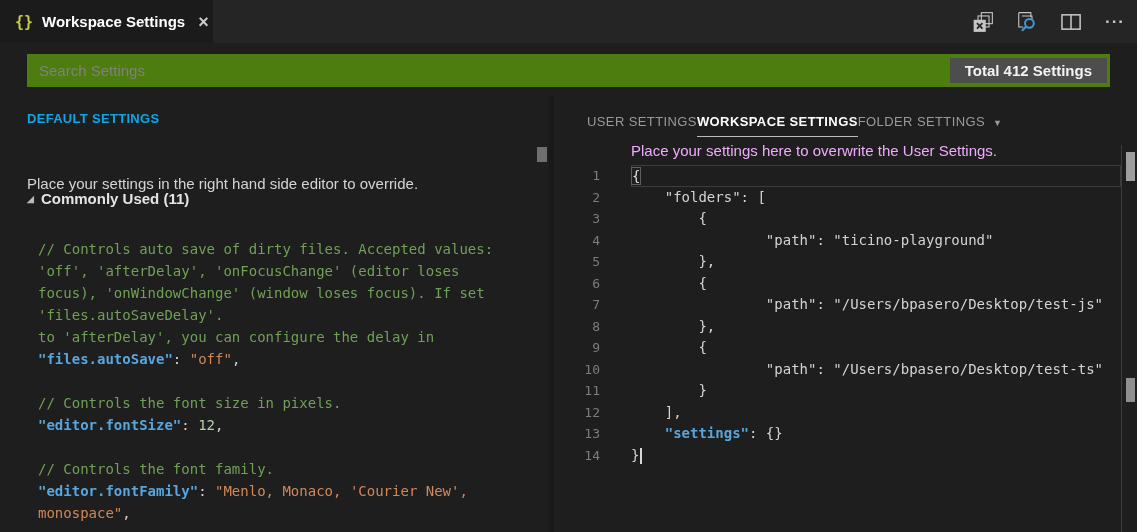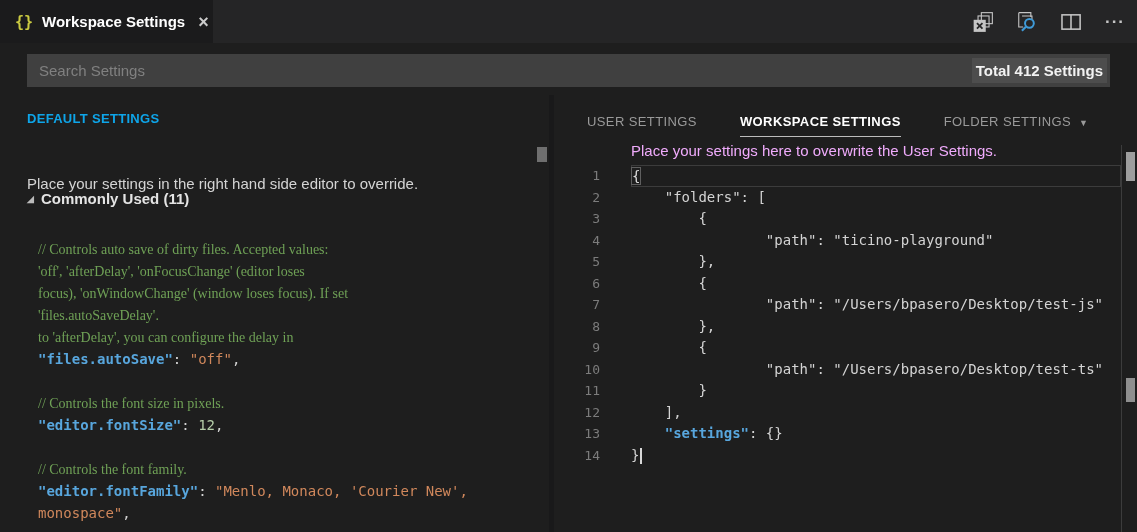--- a/index.html
+++ b/index.html
@@ -27,7 +27,7 @@
   .searchrow { position:absolute; top:43px; left:0; right:0; height:52px; background:#1e1e1e; }
   .search-input {
     position:absolute; left:27px; right:27px; top:11px; height:33px;
-    background:#404040; border:none; outline:none;
+    background:#4d7c0f; border:none; outline:none;
     color:#e0e0e0; font-size:15px; font-family:"Liberation Sans", sans-serif;
     padding:0 185px 0 12px;
   }

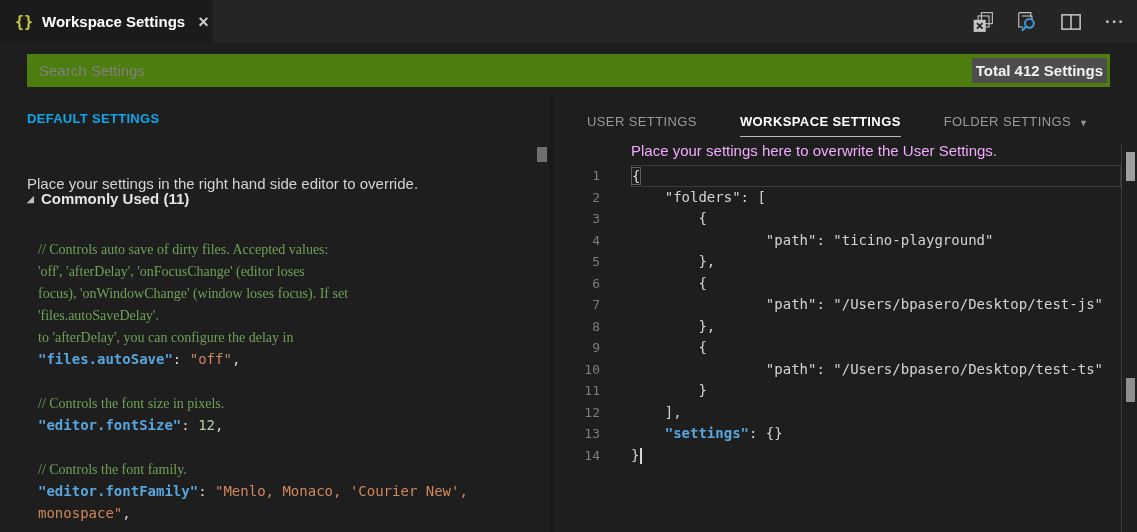--- a/index.html
+++ b/index.html
@@ -34,7 +34,7 @@
   .search-input::placeholder { color:#808080; opacity:1; }
   .badge {
     position:absolute; right:30px; top:15px; height:25px; line-height:25px;
-    background:#4d4d4d; color:#f2f2f2; font-size:15px; font-weight:700; padding:0 4px;
+    background:#4d4d4d; color:#f2f2f2; font-size:15px; font-weight:700; padding:0 15px;
     white-space:nowrap;
   }
 

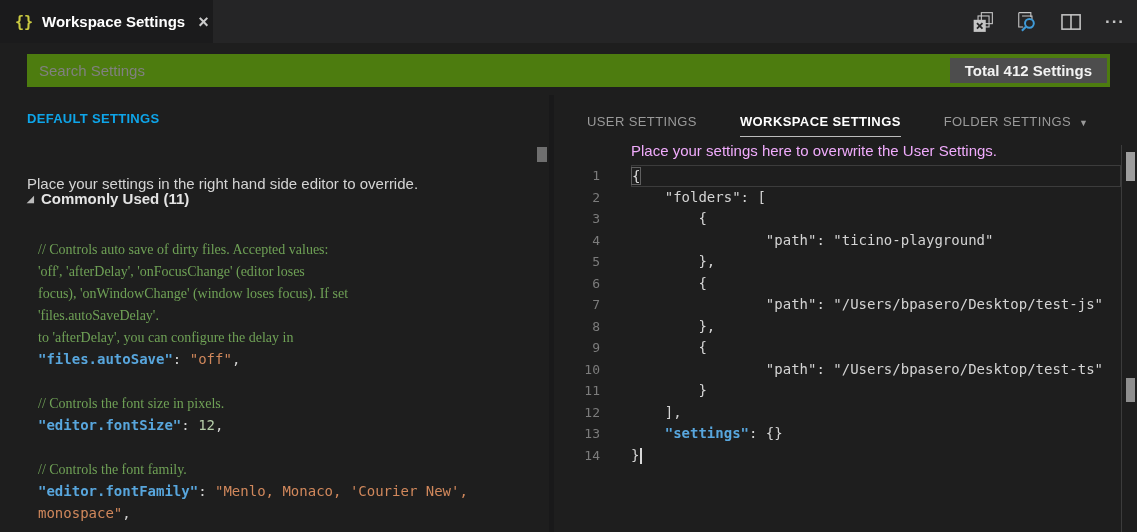--- a/index.html
+++ b/index.html
@@ -62,7 +62,7 @@
 
   
   .right-pane { position:absolute; left:554px; top:0; right:0; height:100%; overflow:hidden; }
-  .rp-tabs { position:absolute; left:33px; top:19px; display:flex; gap:43px; font-size:13px; letter-spacing:.4px; }
+  .rp-tabs { position:absolute; left:33px; top:19px; display:flex; font-size:13px; letter-spacing:.4px; }
   .rp-tab { color:#9a9a9a; font-weight:500; padding-bottom:7px; cursor:pointer; white-space:nowrap; }
   .rp-tab.active { color:#ffffff; font-weight:600; border-bottom:1px solid #bcbcbc; }
   .rp-tab .dd { font-size:9px; margin-left:8px; color:#9a9a9a; }

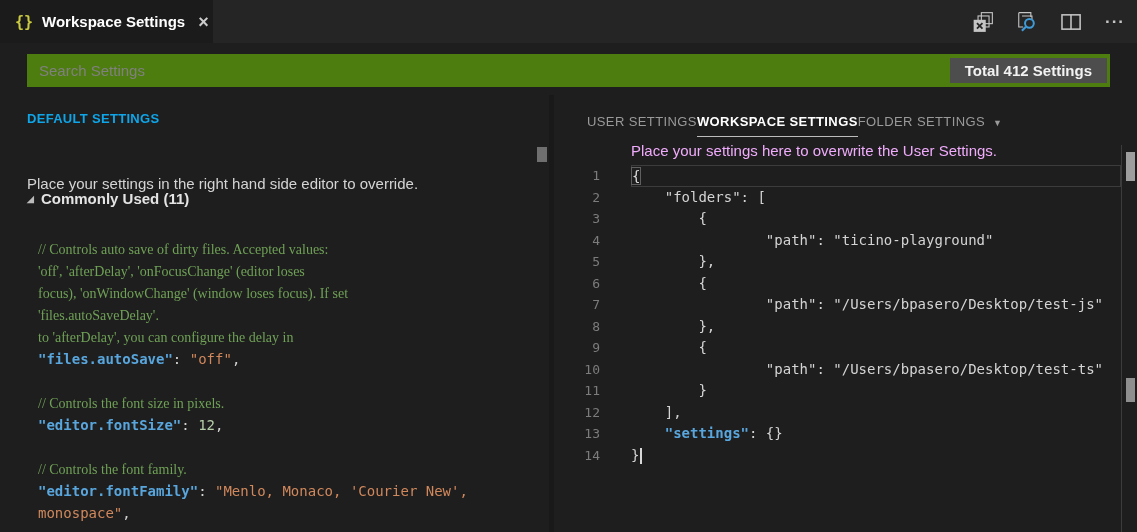--- a/index.html
+++ b/index.html
@@ -53,7 +53,7 @@
   .lp-scroll-thumb { position:absolute; left:537px; top:52px; width:10px; height:15px; background:#6f6f6f; }
 
   
-  .seg-c { color:#6fa156;font-family:Liberation Serif, serif; }
+  .seg-c { color:#6fa156; }
   .seg-k { color:#58a6dd; font-weight:bold; }
   .seg-s { color:#d1885c; }
   .seg-n { color:#b5cea8; }

